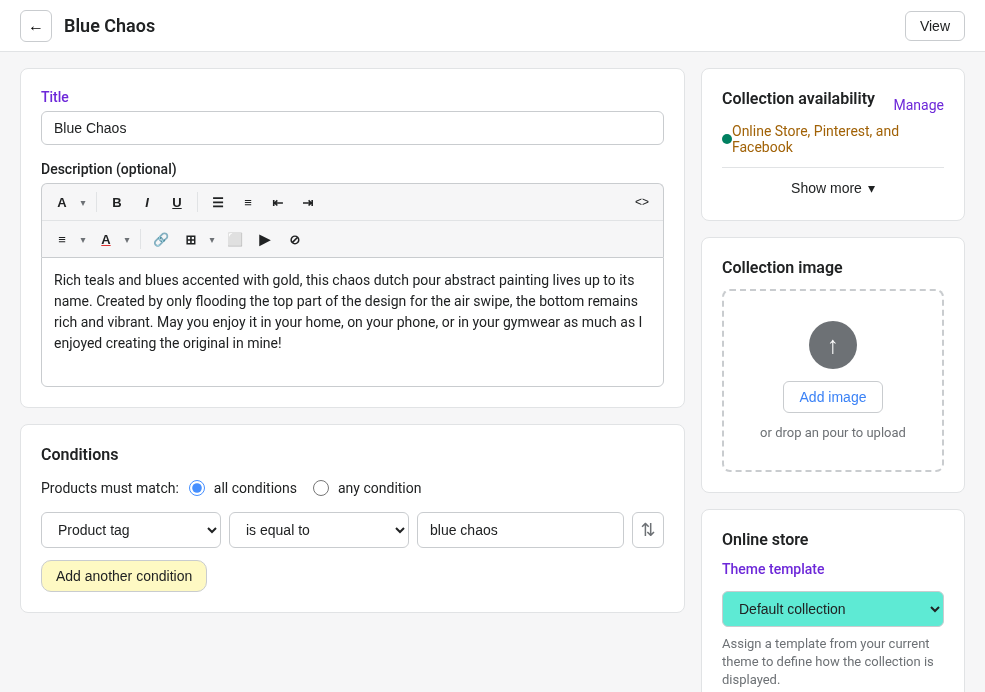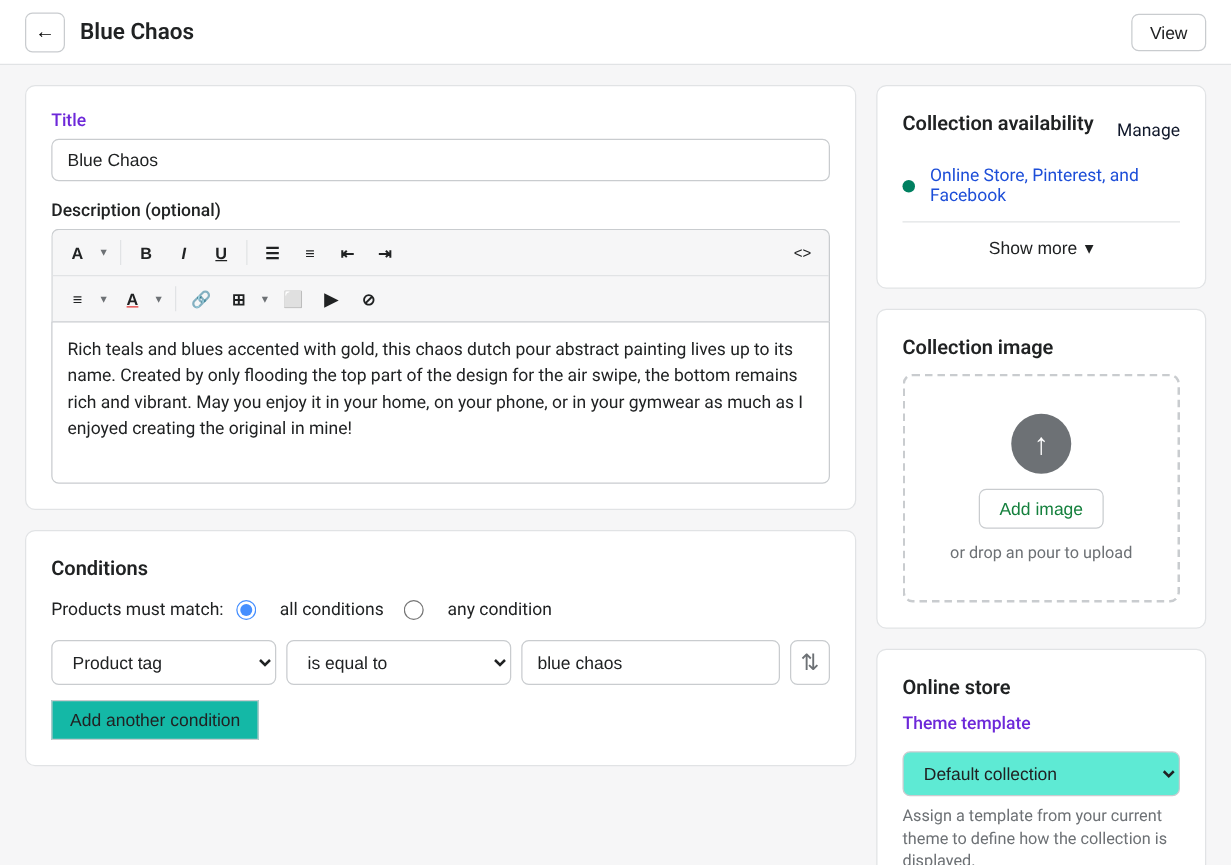--- a/index.html
+++ b/index.html
@@ -266,7 +266,7 @@
       justify-content: space-between;
     }
     .manage-link {
-      color: #0f172a;
+      color: #6d28d9;
       text-decoration: none;
       font-size: 14px;
       cursor: pointer;

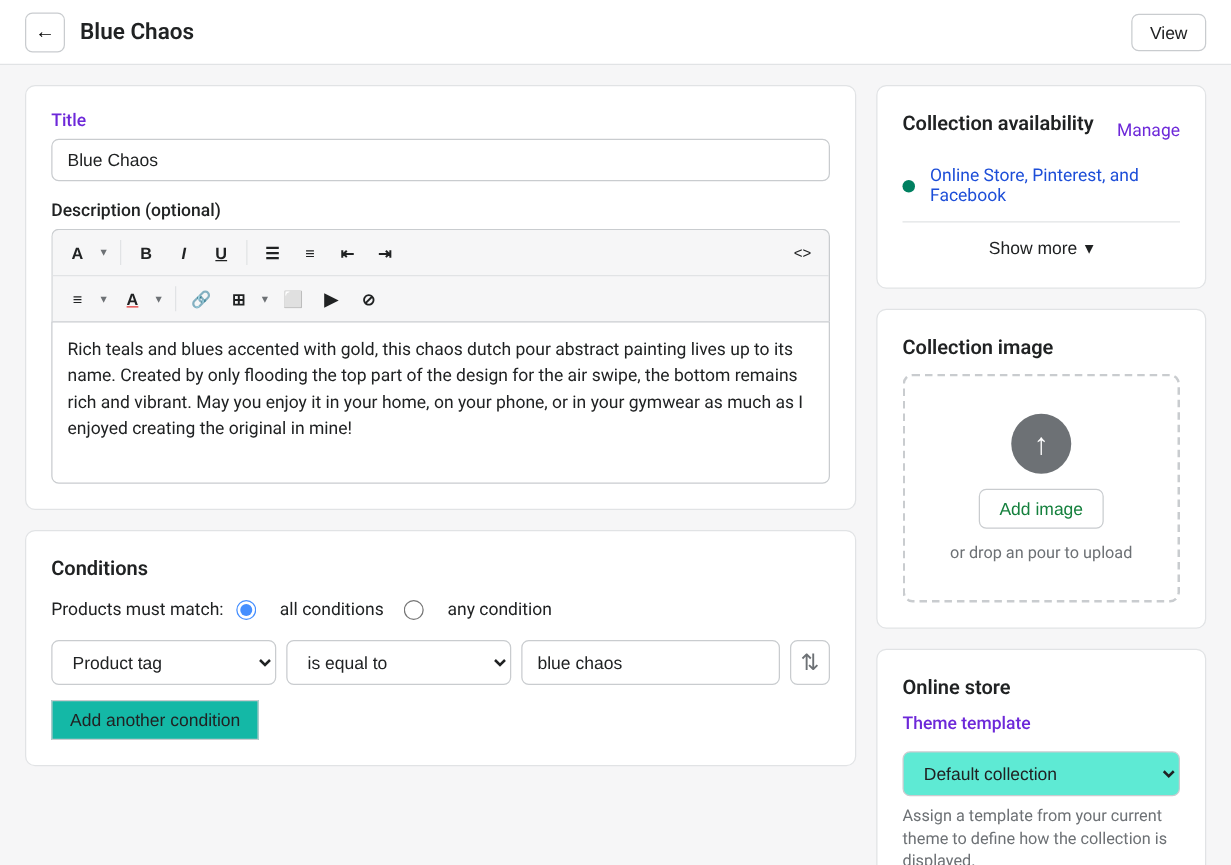--- a/index.html
+++ b/index.html
@@ -274,10 +274,10 @@
     .online-status {
       display: flex;
       align-items: center;
-      gap: 12px;
-      font-size: 14px;
-      color: #1d4ed8;
-      margin-top: 13px;
+      gap: 0;
+      font-size: 14px;
+      color: #a16207;
+      margin-top: 3px;
     }
     .status-dot {
       width: 10px;

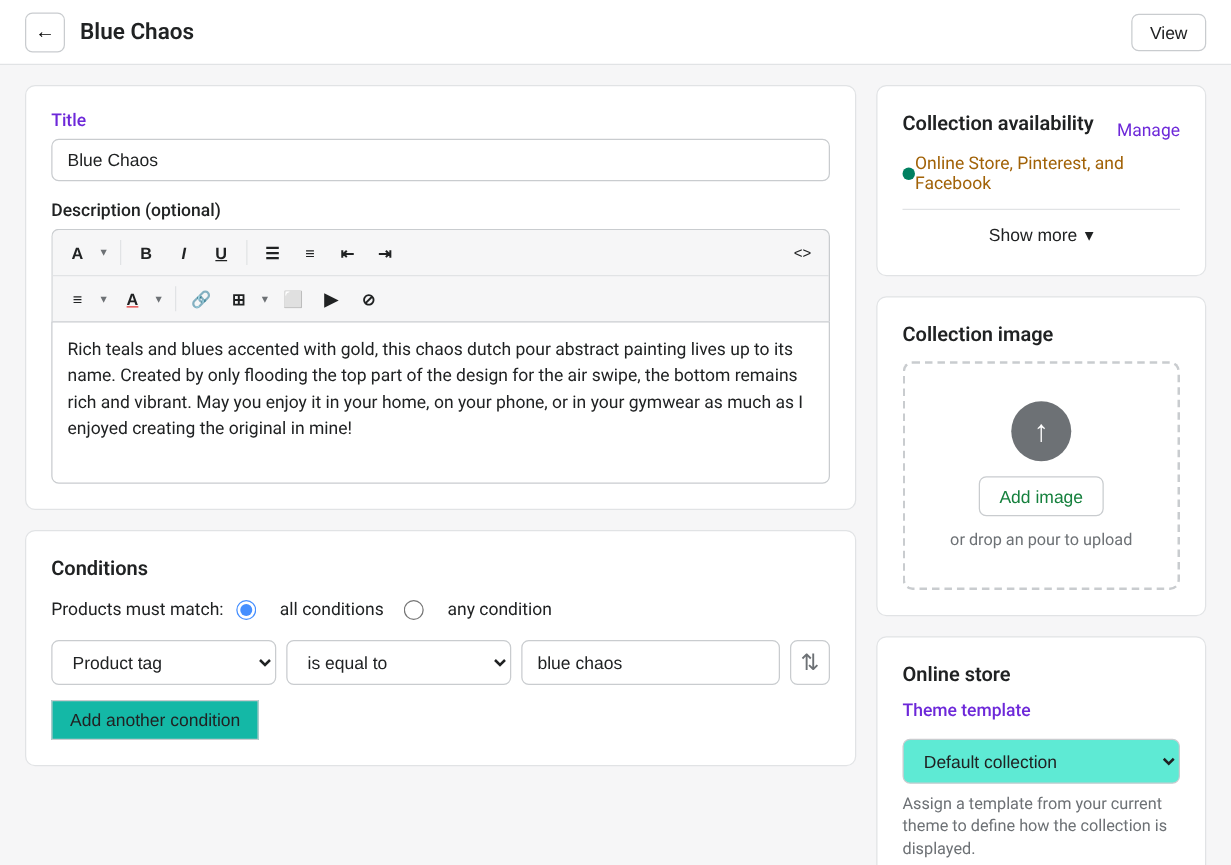--- a/index.html
+++ b/index.html
@@ -329,7 +329,7 @@
       border-radius: 6px;
       padding: 7px 16px;
       font-size: 14px;
-      color: #15803d;
+      color: #3b82f6;
       cursor: pointer;
     }
     .drop-text {

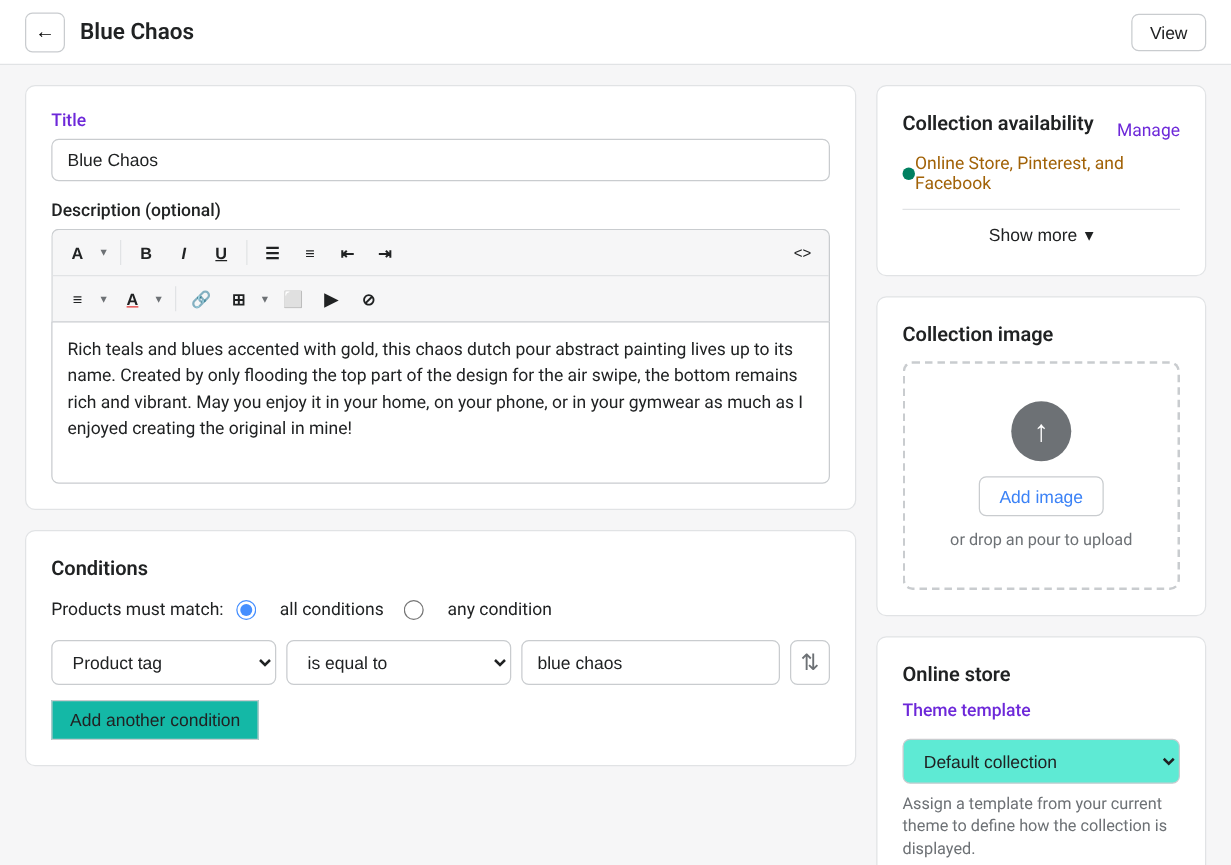--- a/index.html
+++ b/index.html
@@ -190,7 +190,7 @@
     .radio-label {
       display: flex;
       align-items: flex-end;
-      gap: 19px;
+      gap: 9px;
       cursor: pointer;
     }
     .radio-input {

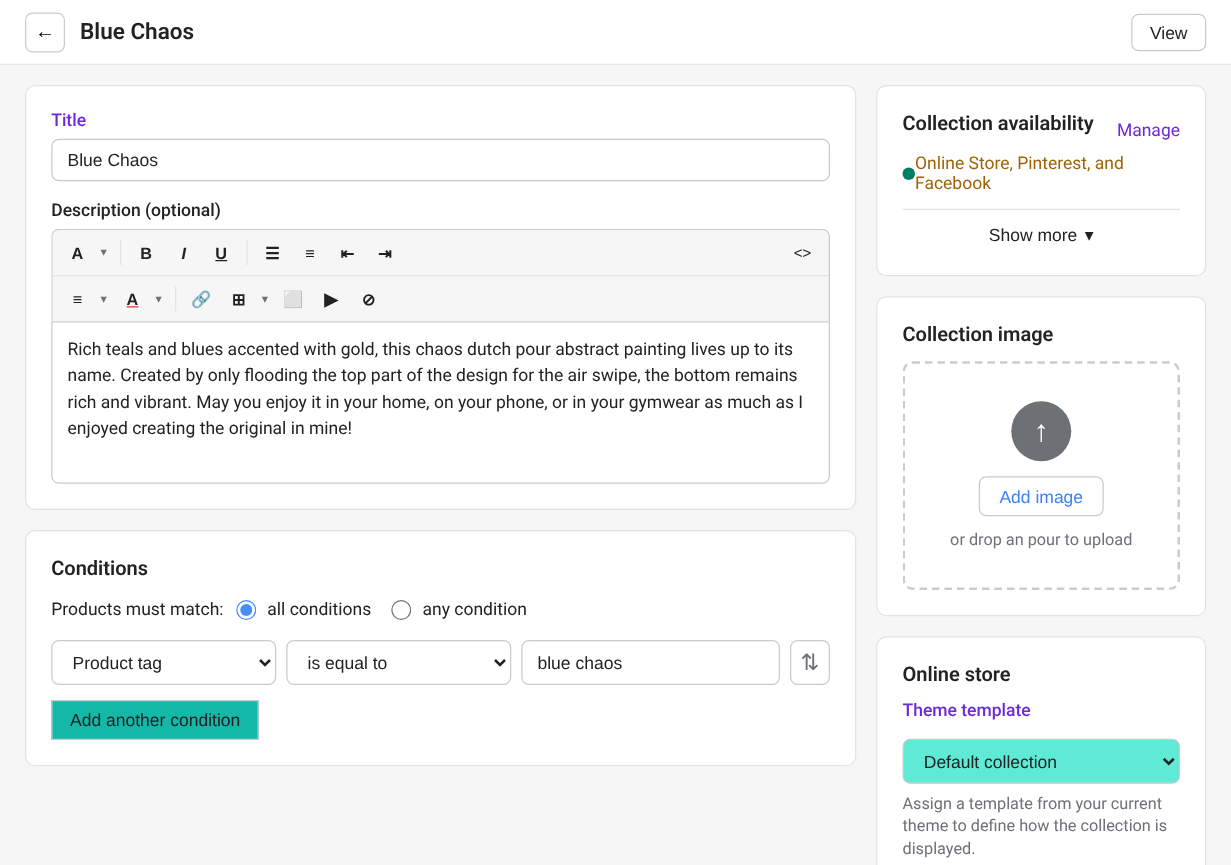--- a/index.html
+++ b/index.html
@@ -245,9 +245,9 @@
       color: #6d7175;
     }
     .add-condition-btn {
-      background: #14b8a6;
-      border: 1px solid #c9cccf;
-      border-radius: 0;
+      background: #fef9c3;
+      border: 1px solid #c9cccf;
+      border-radius: 10px;
       padding: 7px 14px;
       font-size: 14px;
       color: #202223;

